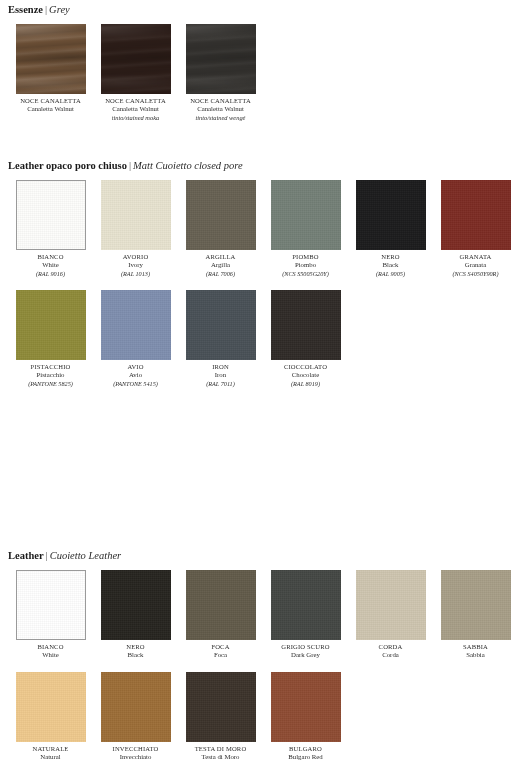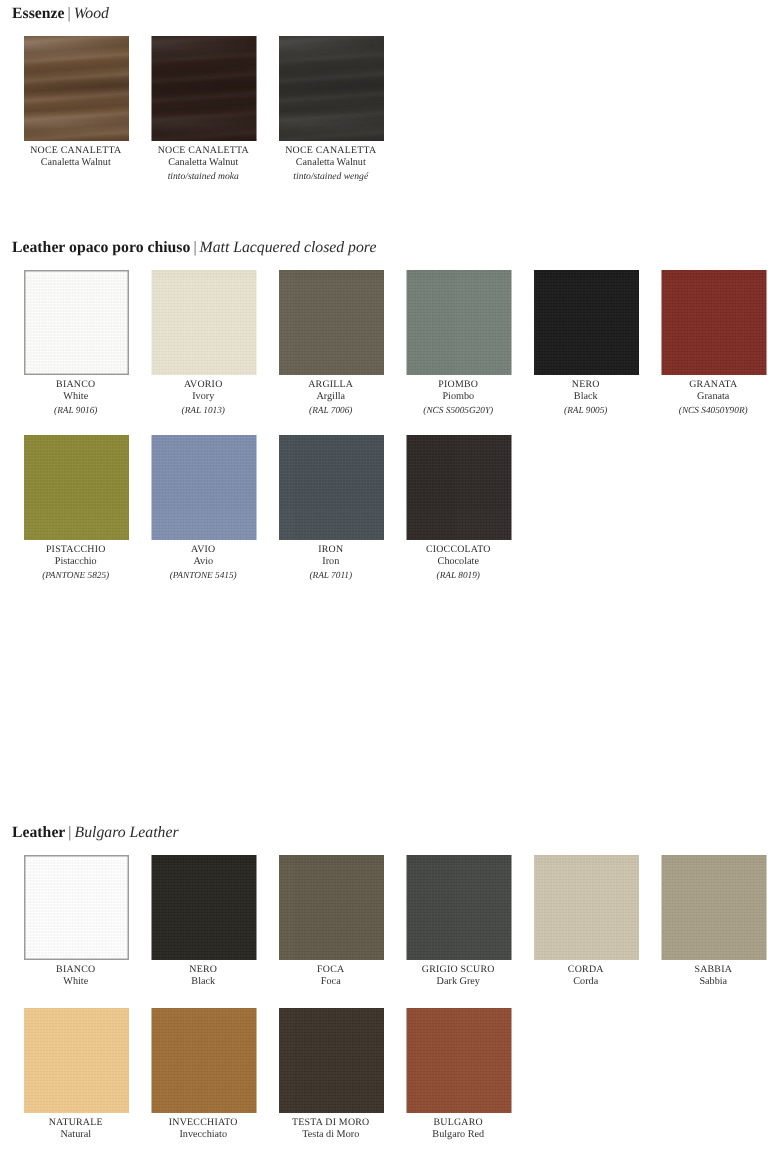--- a/index.html
+++ b/index.html
@@ -149,7 +149,7 @@
 
   <section id="sec-essenze">
     <div class="section-header">
-      <span class="it-name">Essenze</span><span class="sep">|</span><span class="en-name">Wood</span>
+      <span class="it-name">Essenze</span><span class="sep">|</span><span class="en-name">Grey</span>
     </div>
     <div class="sec-body">
         <div class="swatch-row">

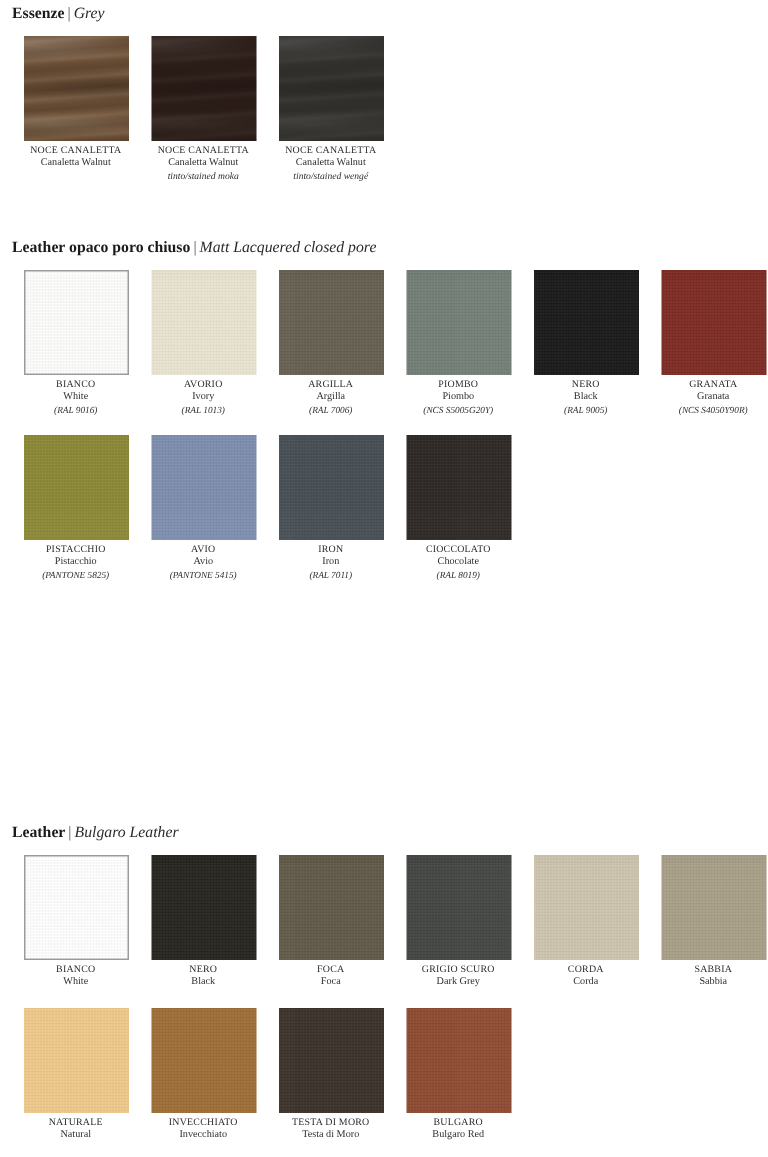--- a/index.html
+++ b/index.html
@@ -182,7 +182,7 @@
 
   <section id="sec-laccato">
     <div class="section-header">
-      <span class="it-name">Leather opaco poro chiuso</span><span class="sep">|</span><span class="en-name">Matt Lacquered closed pore</span>
+      <span class="it-name">Leather opaco poro chiuso</span><span class="sep">|</span><span class="en-name">Matt Cuoietto closed pore</span>
     </div>
     <div class="sec-body">
         <div class="swatch-row">

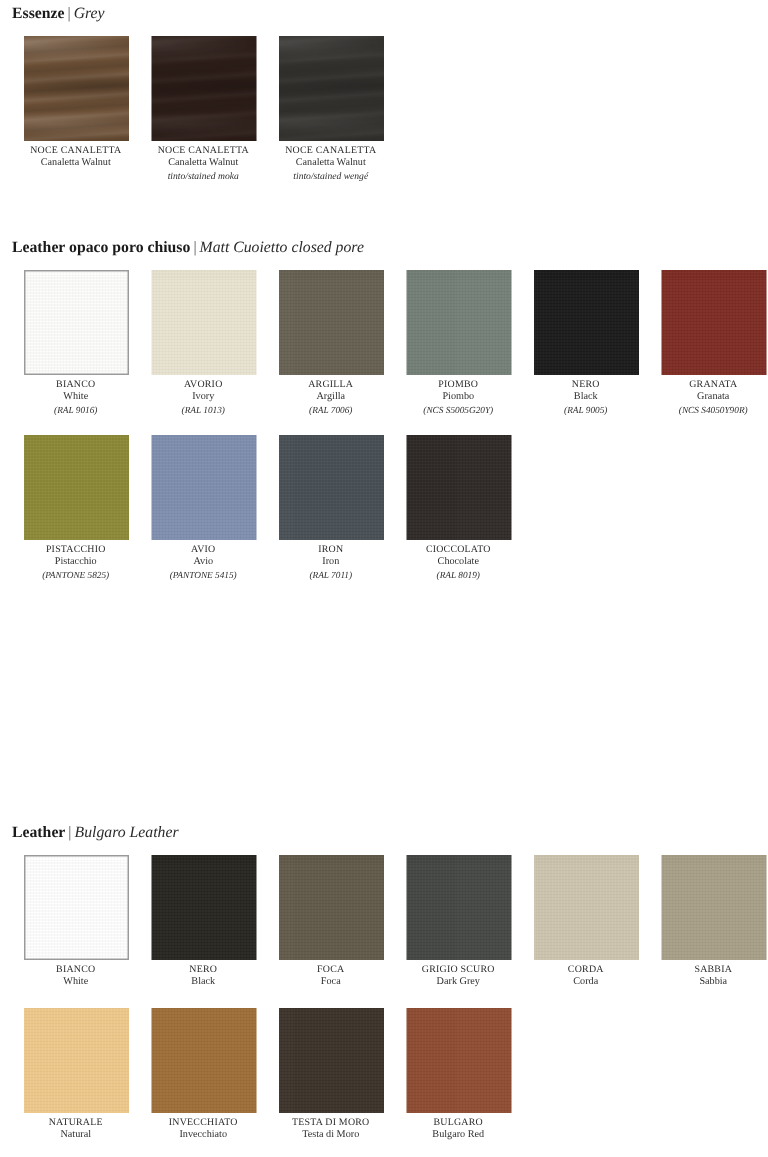--- a/index.html
+++ b/index.html
@@ -274,7 +274,7 @@
 
   <section id="sec-cuoietto">
     <div class="section-header">
-      <span class="it-name">Leather</span><span class="sep">|</span><span class="en-name">Bulgaro Leather</span>
+      <span class="it-name">Leather</span><span class="sep">|</span><span class="en-name">Cuoietto Leather</span>
     </div>
     <div class="sec-body">
         <div class="swatch-row">

